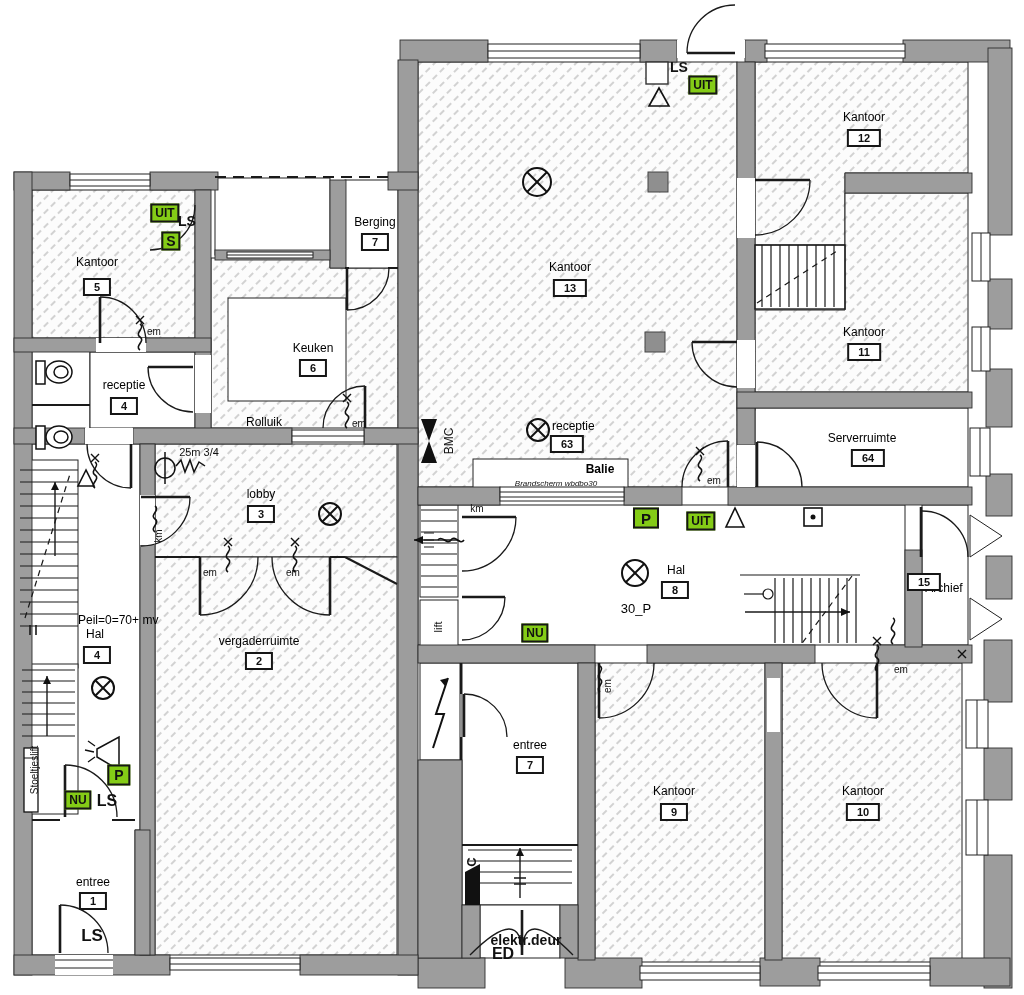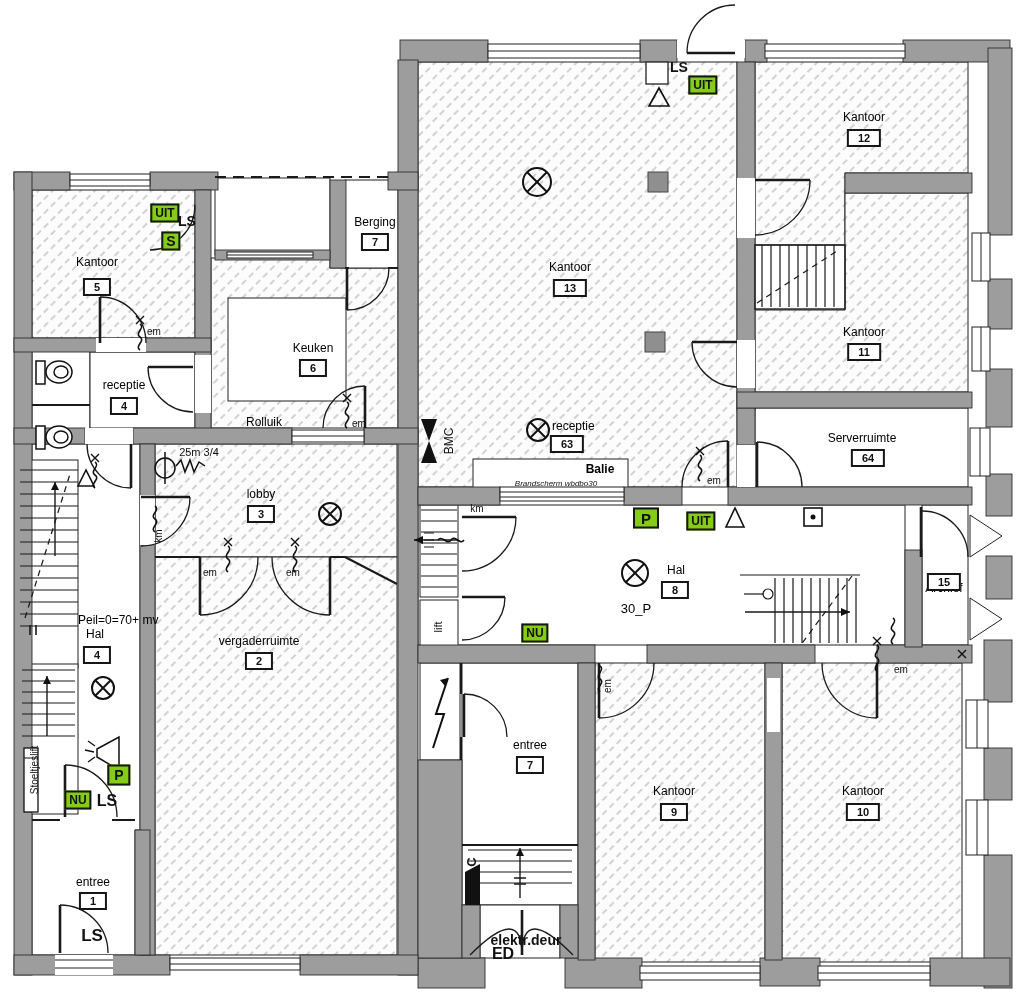--- a/index.html
+++ b/index.html
@@ -391,7 +391,7 @@
   <div class="num" style="left:675px;top:590px">8</div>
   <div class="lbl" style="left:636px;top:608px;font-size:13px">30_P</div>
   <div class="lbl" style="left:944px;top:588px">Archief</div>
-  <div class="num" style="left:944px;top:582px">15</div>
+  <div class="num" style="left:924px;top:582px">15</div>
   <div class="lbl" style="left:261px;top:494px">lobby</div>
   <div class="num" style="left:261px;top:514px">3</div>
   <div class="lbl" style="left:259px;top:641px">vergaderruimte</div>

